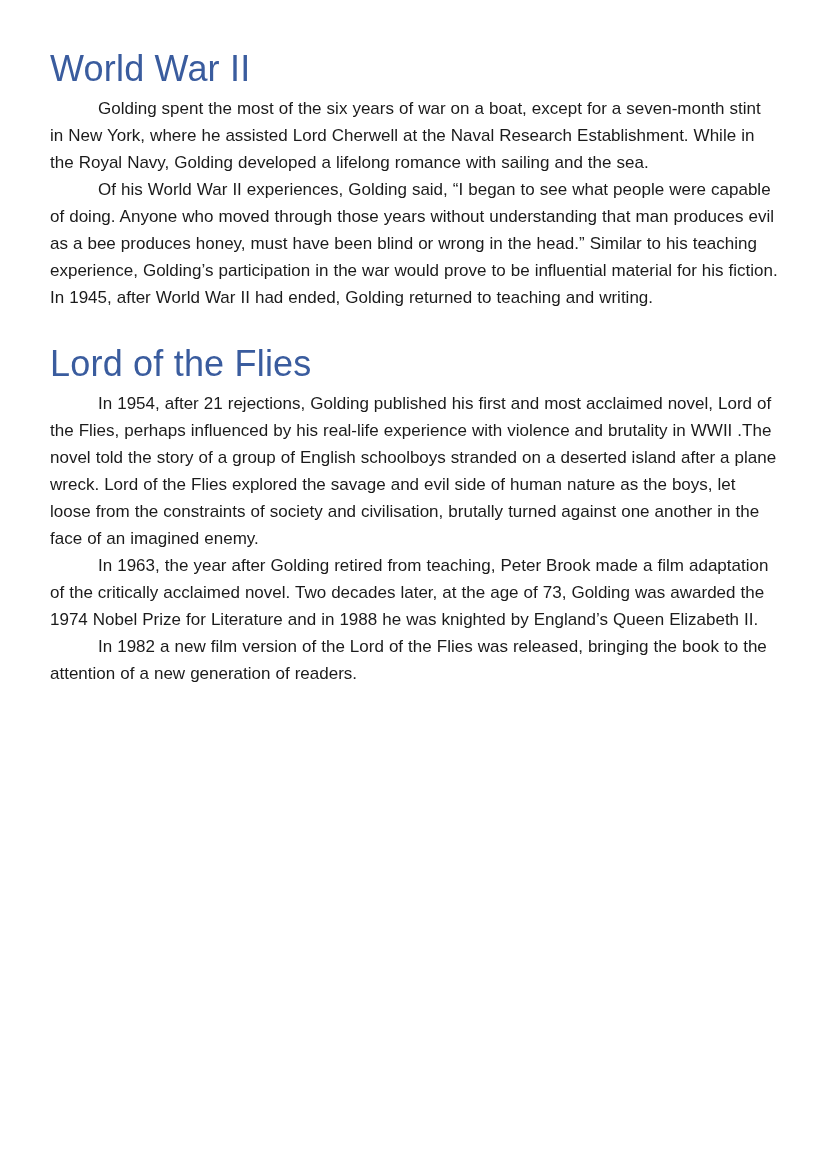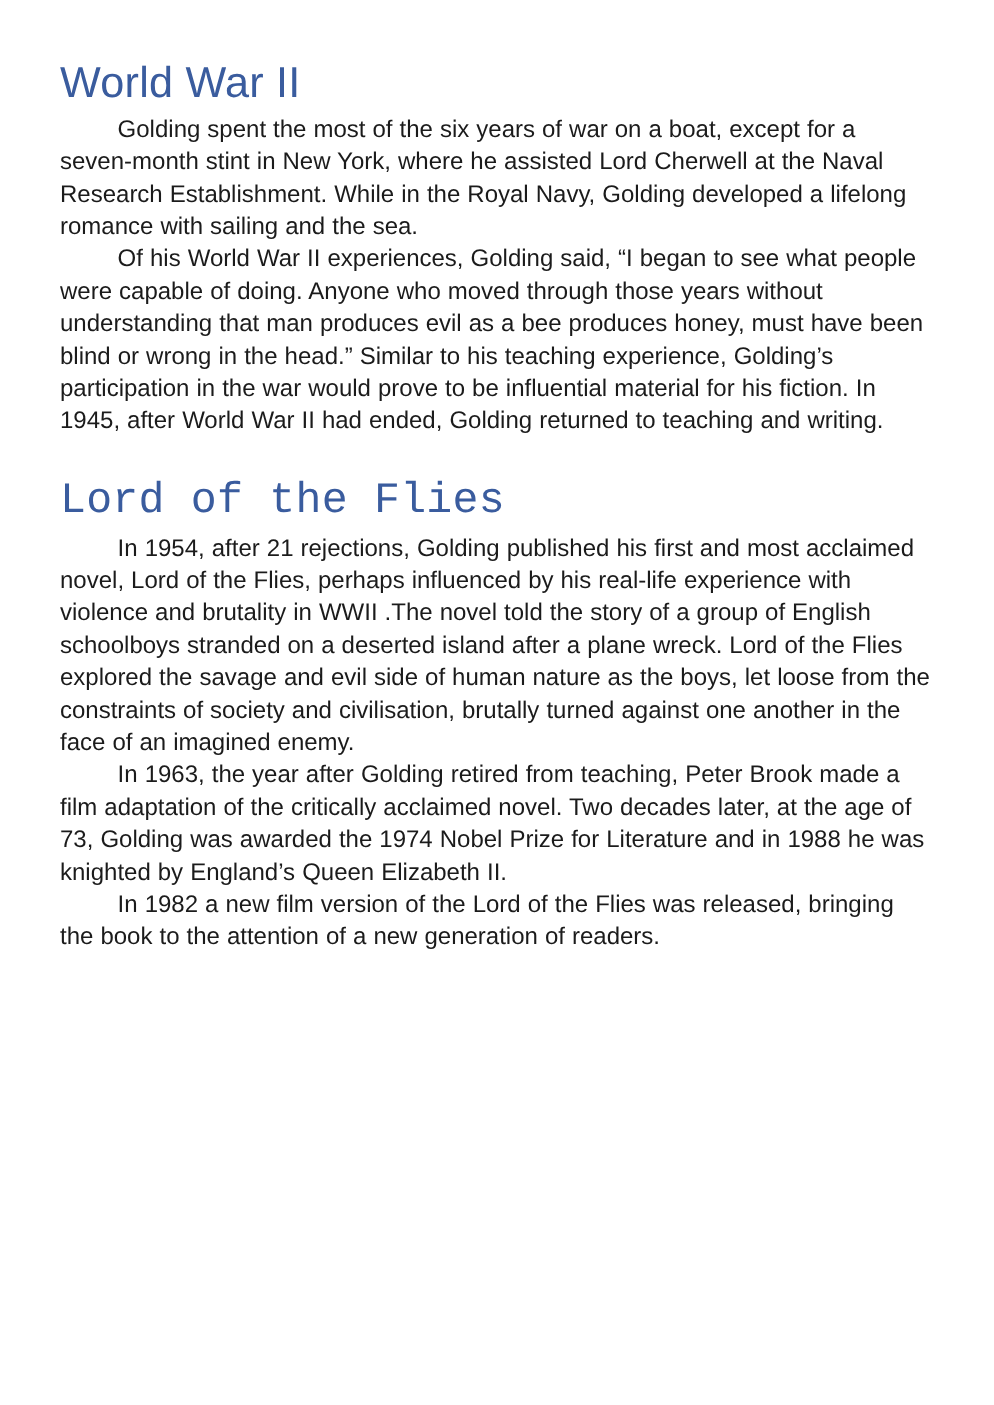--- a/index.html
+++ b/index.html
@@ -32,7 +32,7 @@
   }
   .body-paragraph {
     margin: 0;
-    font-size: 20px;
+    font-size: 17px;
     line-height: 27px;
     color: #1b1b1b;
     text-indent: 48px;

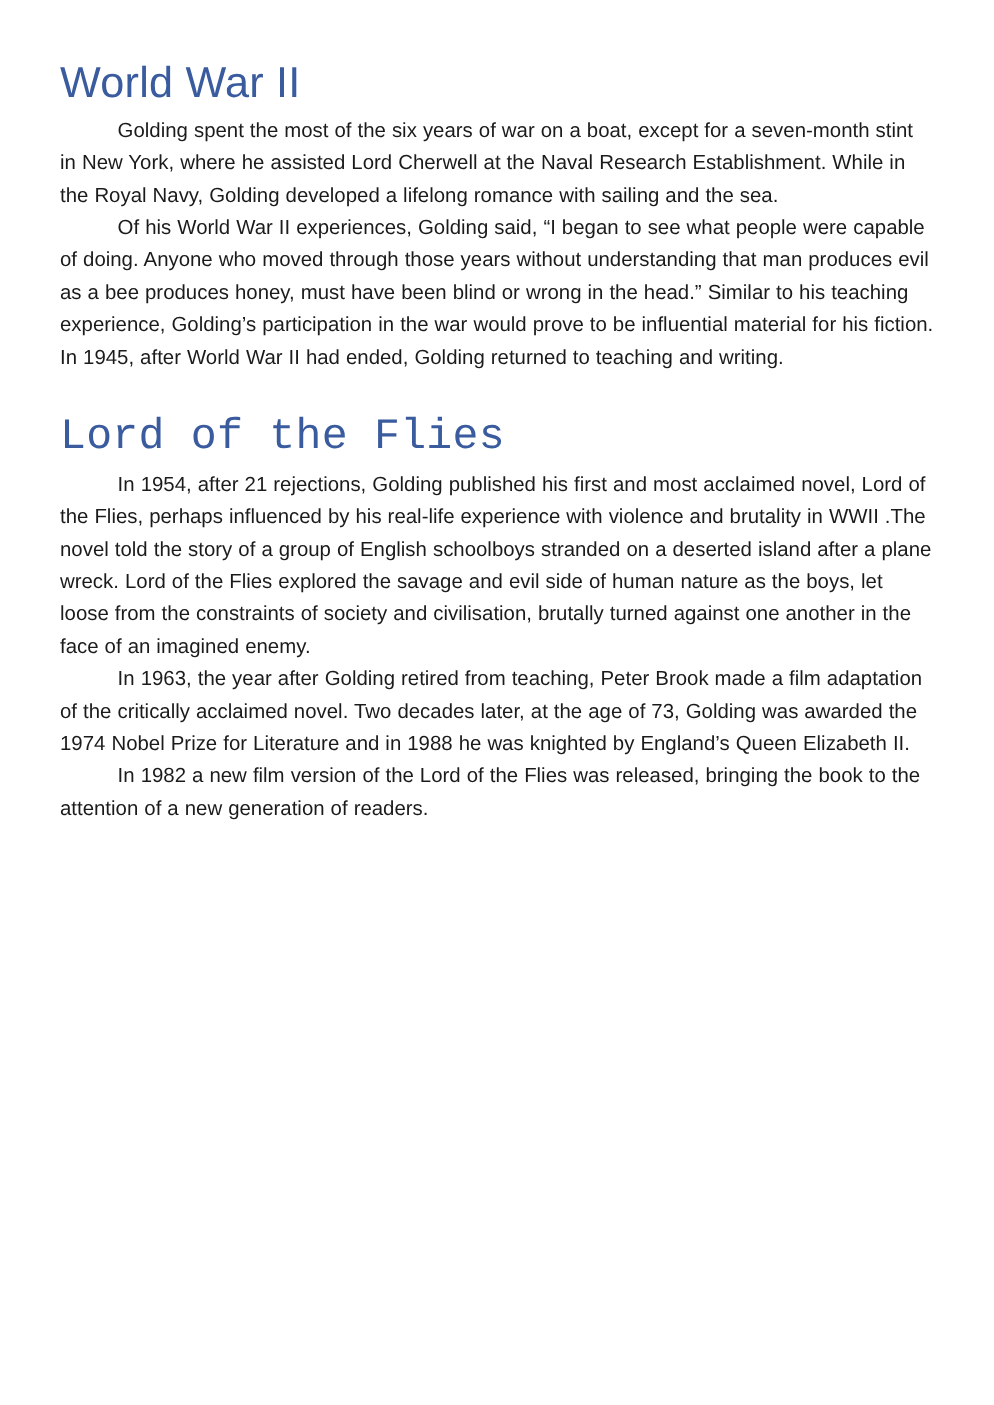--- a/index.html
+++ b/index.html
@@ -28,7 +28,6 @@
   }
   .section-heading.spaced {
     margin-top: 36px;
-    font-family: Liberation Mono, monospace;
   }
   .body-paragraph {
     margin: 0;

